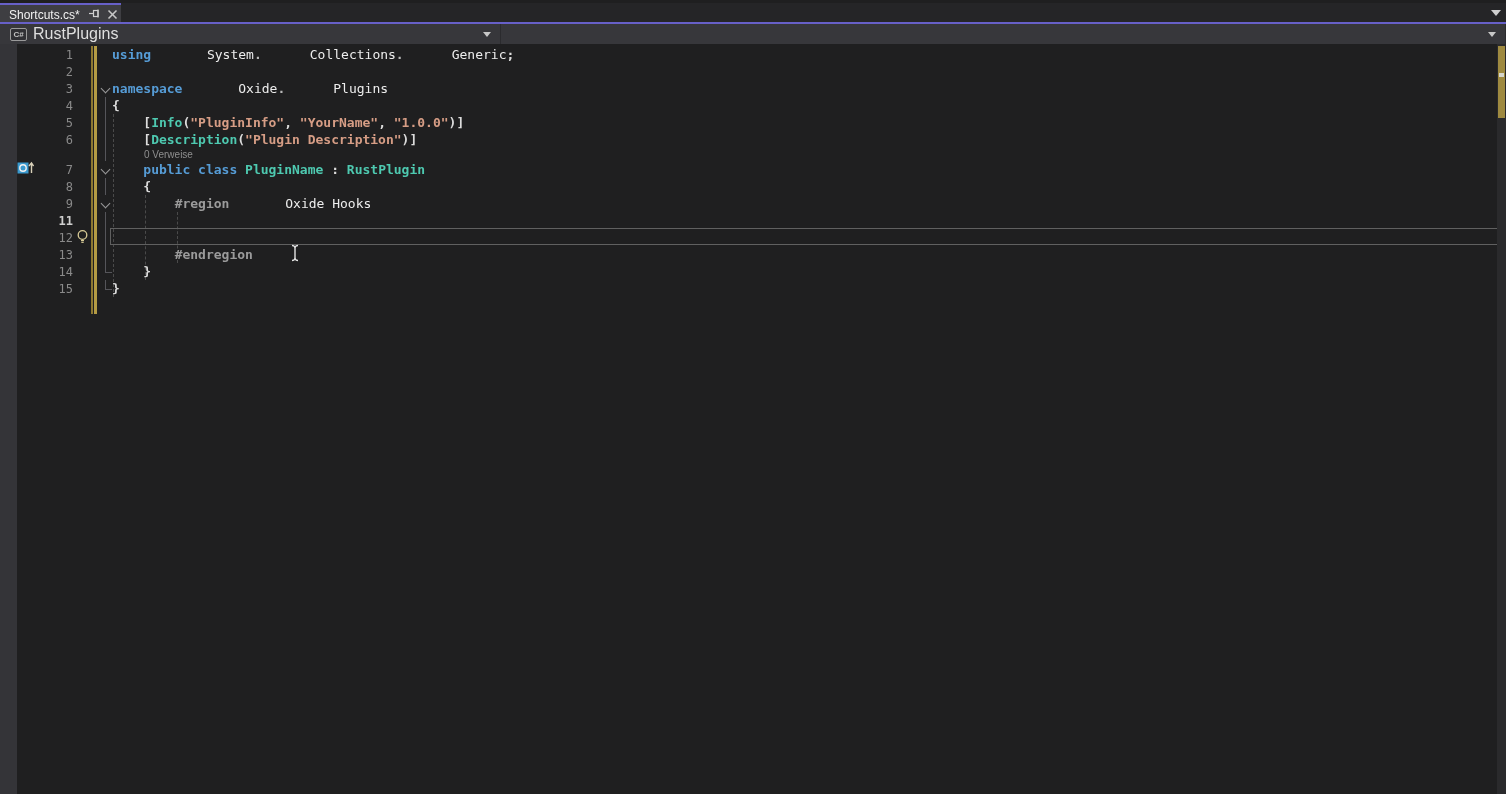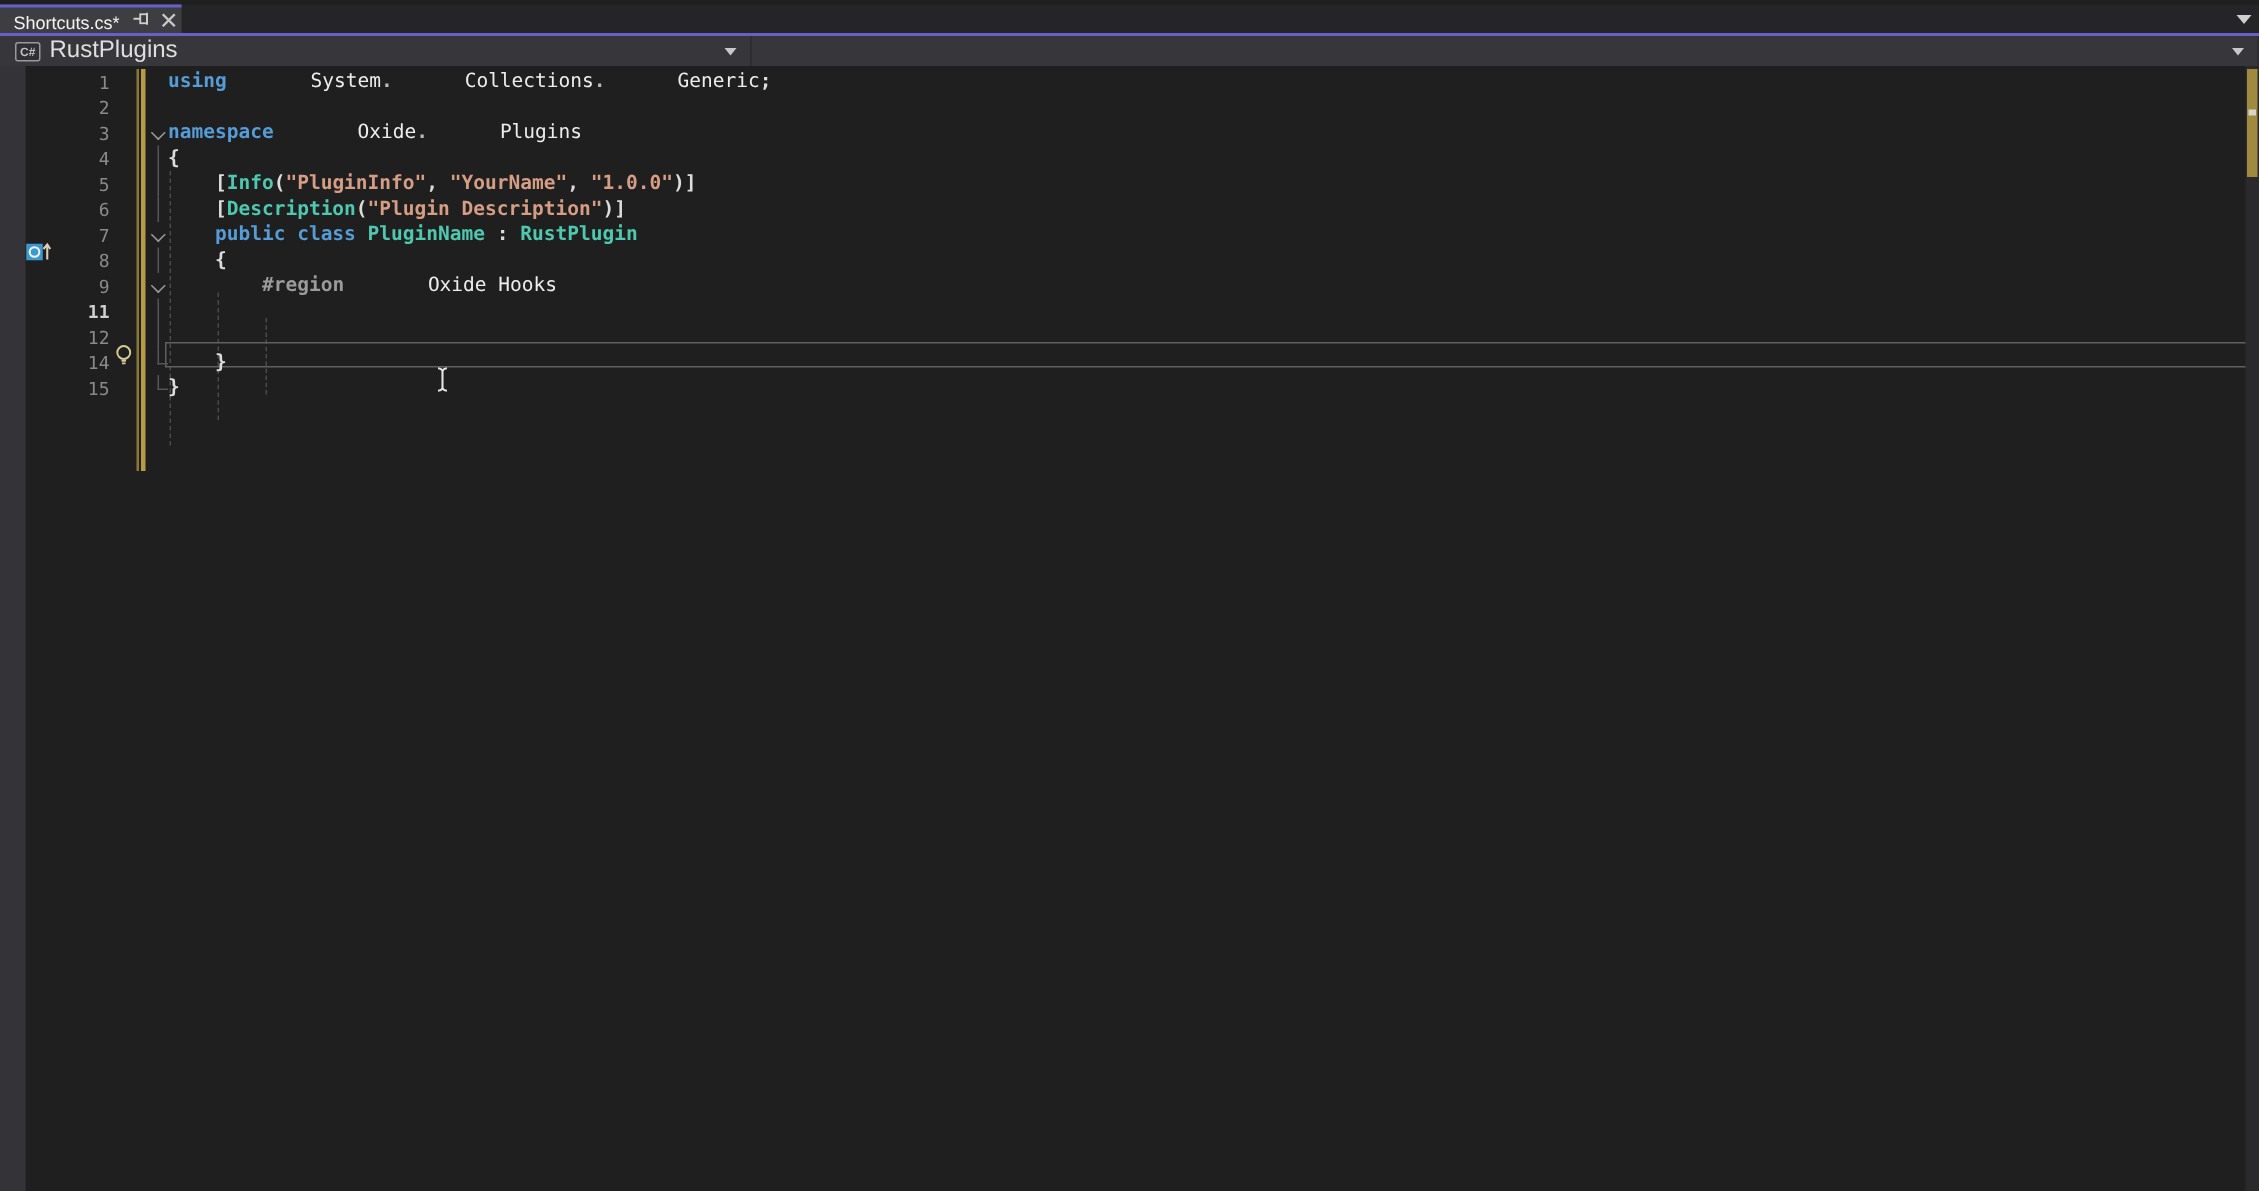--- a/index.html
+++ b/index.html
@@ -180,6 +180,11 @@
         <span class="ol ol-v"></span>
         <span class="code"><span class="tk-p">    [</span><span class="tk-t">Description</span><span class="tk-p">(</span><span class="tk-s">"Plugin Description"</span><span class="tk-p">)]</span></span>
       </div>
+      <div class="codelens-row">
+        <span class="cl-spacer"></span>
+        <span class="ol ol-v"></span>
+        <span class="codelens-text">0 Verweise</span>
+      </div>
       <div class="row">
         <span class="ln">7</span>
         <span class="ol ol-chev"></span>

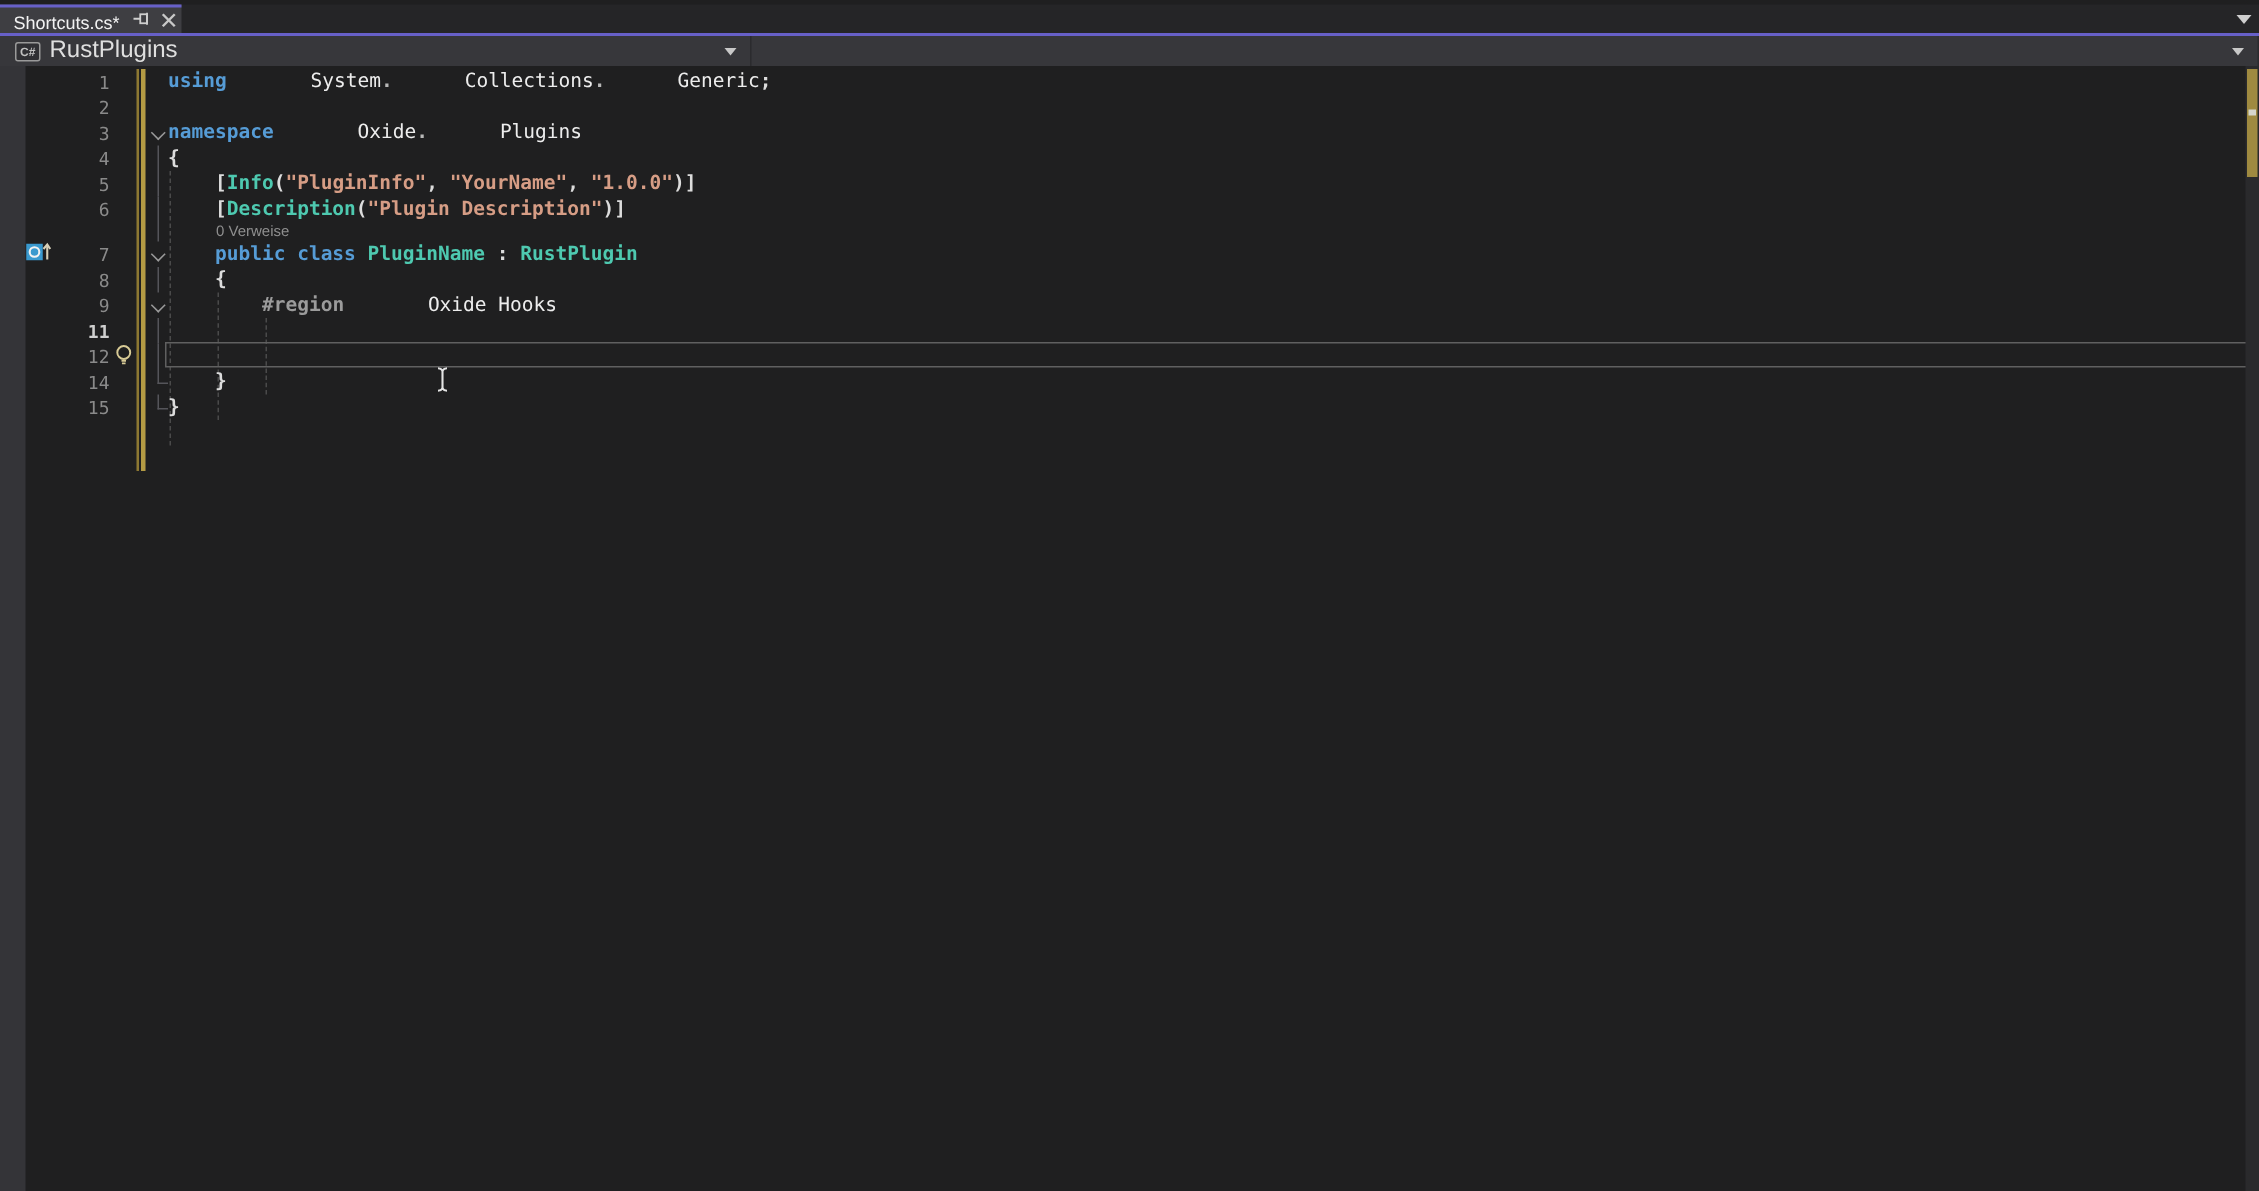--- a/index.html
+++ b/index.html
@@ -211,6 +211,11 @@
         <span class="code"></span>
       </div>
       <div class="row">
+        <span class="ln">13</span>
+        <span class="ol ol-v"></span>
+        <span class="code"><span class="tk-p">        </span><span class="tk-pre">#endregion</span></span>
+      </div>
+      <div class="row">
         <span class="ln">14</span>
         <span class="ol ol-end"></span>
         <span class="code"><span class="tk-p">    }</span></span>

